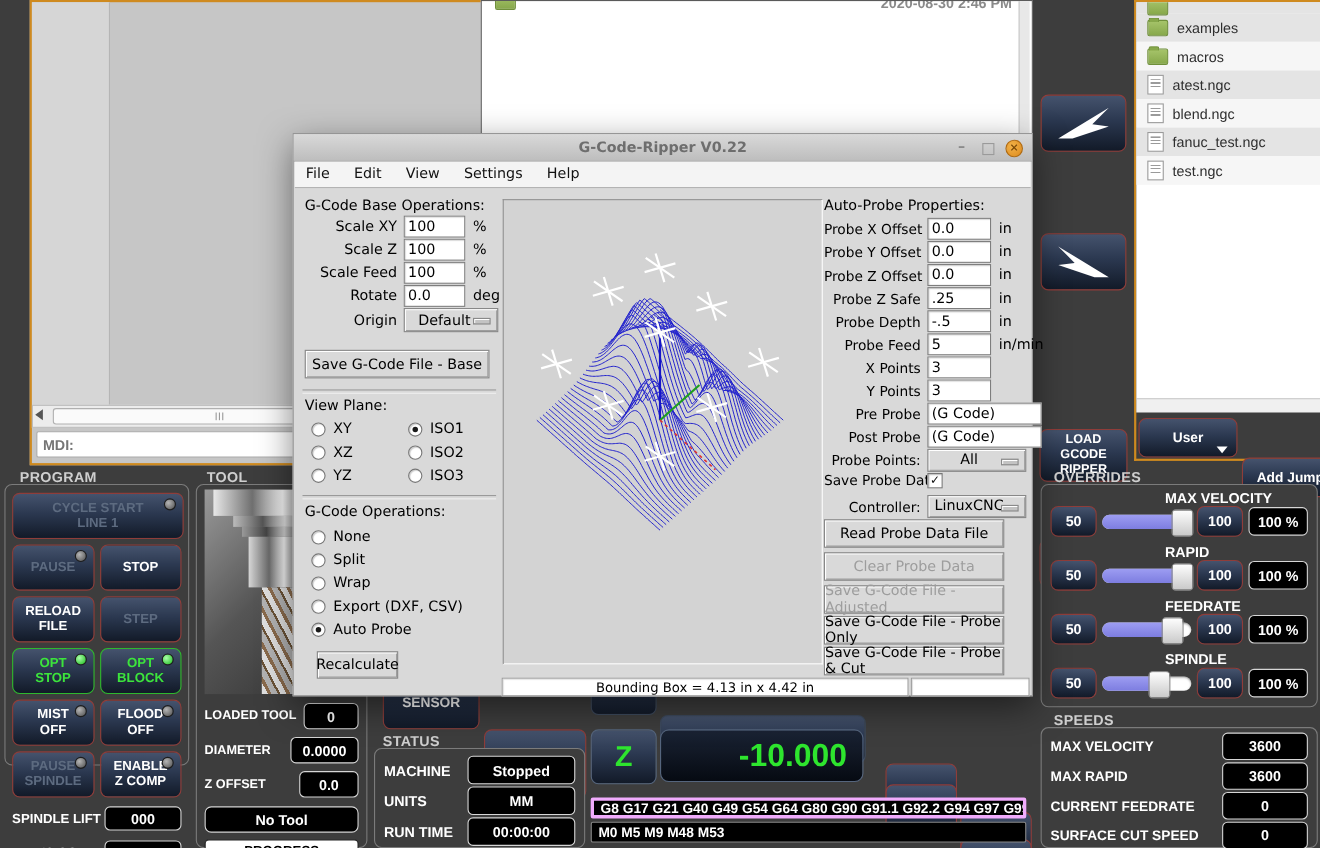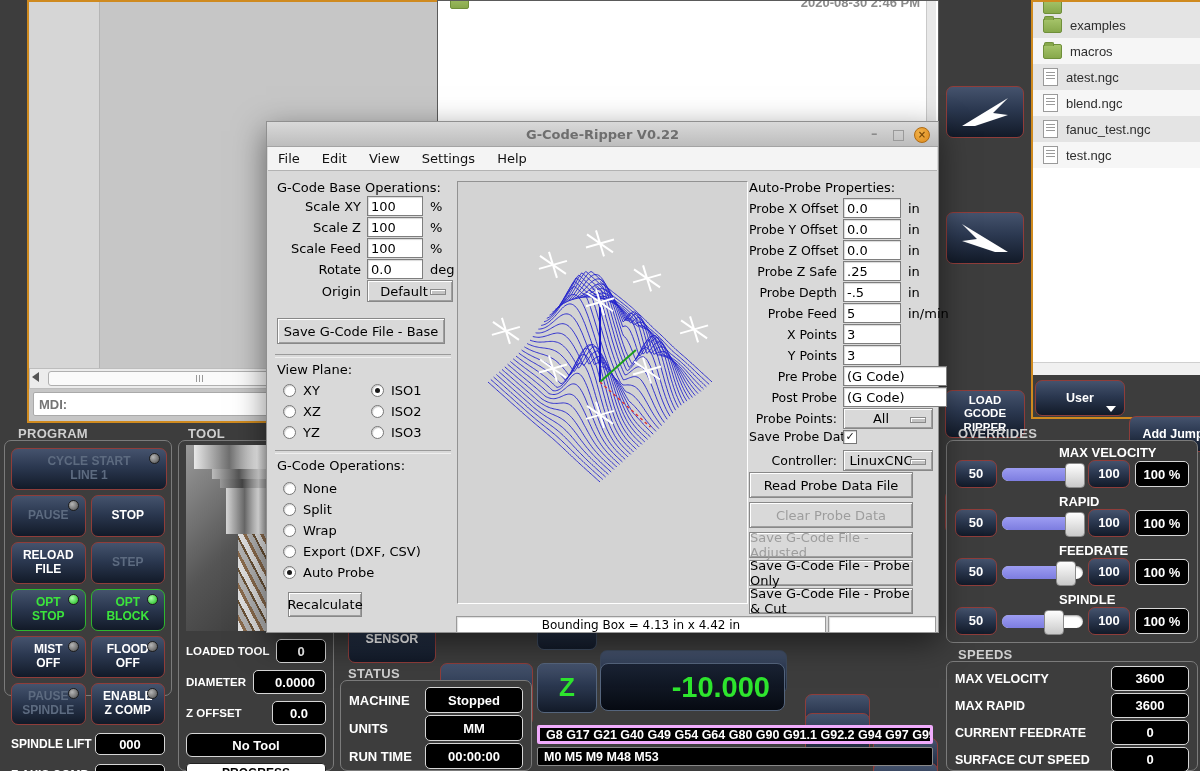--- a/index.html
+++ b/index.html
@@ -242,7 +242,7 @@
     </div>
     <div style="display:flex;align-items:center;justify-content:space-between;margin-top:7px;">
       <span class="lbl" style="font-size:11.5px;">DIAMETER</span>
-      <span class="disp" style="width:60px;height:22px;padding-left:11px;">0.0000</span>
+      <span class="disp" style="width:60px;height:22px;">0.0000</span>
     </div>
     <div style="display:flex;align-items:center;justify-content:space-between;margin-top:7px;">
       <span class="lbl" style="font-size:11.5px;">Z OFFSET</span>

